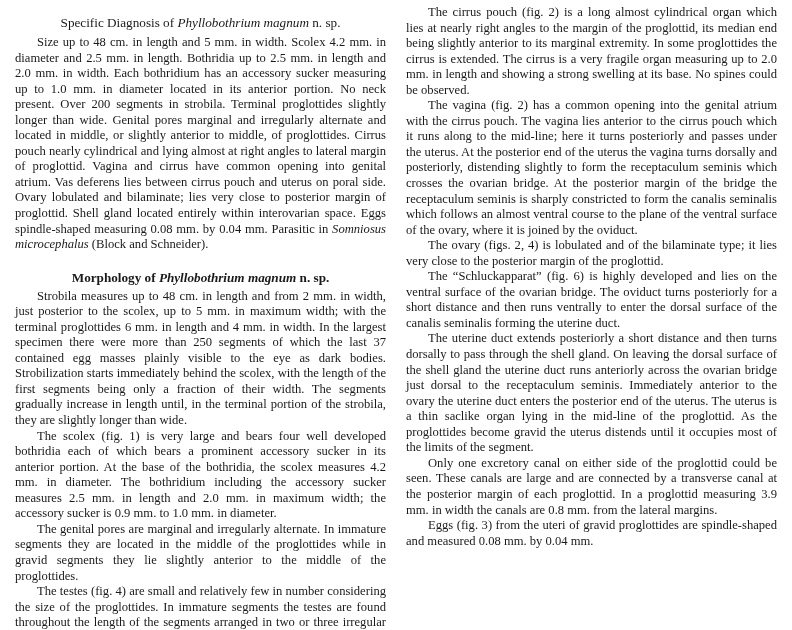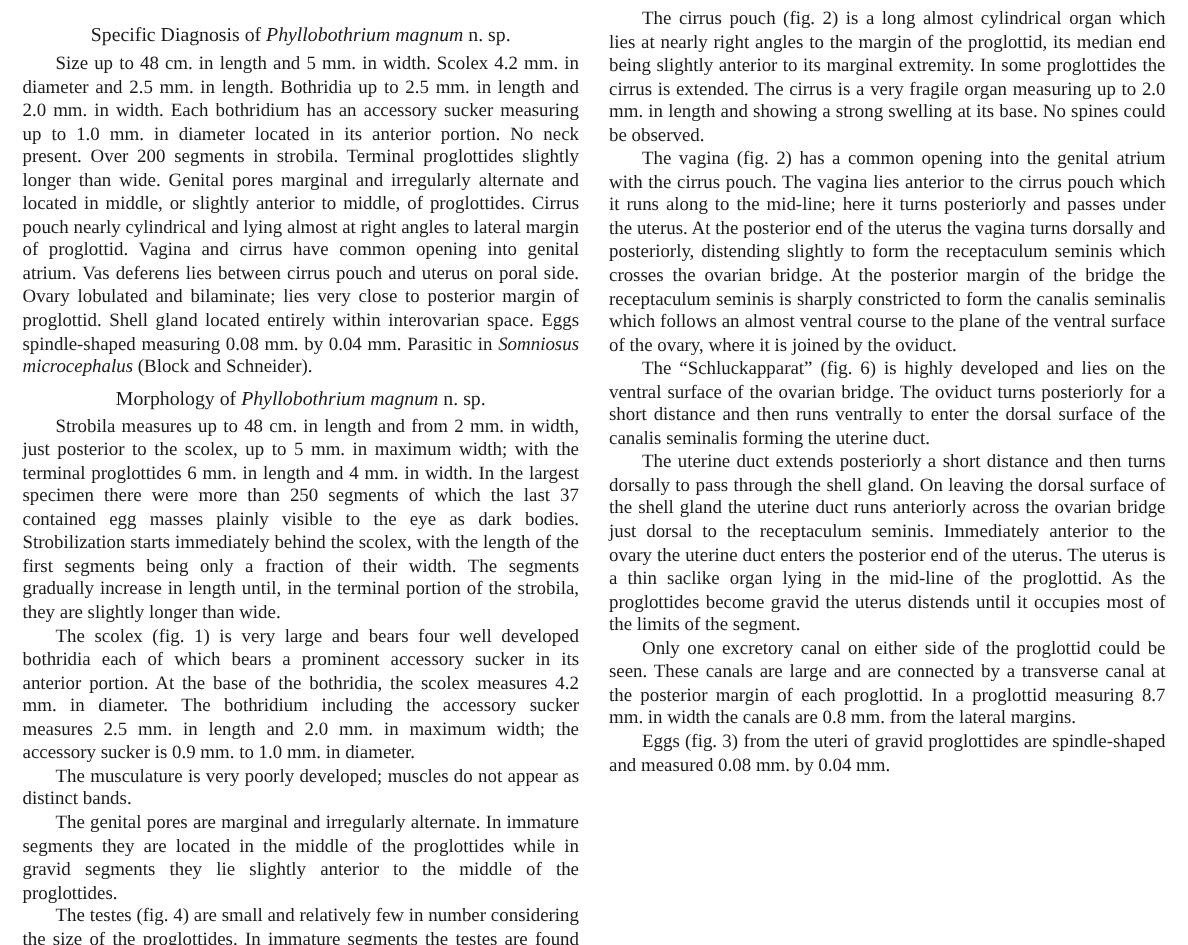--- a/index.html
+++ b/index.html
@@ -51,6 +51,7 @@
   <div class="col col-right">
     <p>The cirrus pouch (fig. 2) is a long almost cylindrical organ which lies at nearly right angles to the margin of the proglottid, its median end being slightly anterior to its marginal extremity. In some proglottides the cirrus is extended. The cirrus is a very fragile organ measuring up to 2.0 mm. in length and showing a strong swelling at its base. No spines could be observed.</p>
     <p>The vagina (fig. 2) has a common opening into the genital atrium with the cirrus pouch. The vagina lies anterior to the cirrus pouch which it runs along to the mid-line; here it turns posteriorly and passes under the uterus. At the posterior end of the uterus the vagina turns dorsally and posteriorly, distending slightly to form the receptaculum seminis which crosses the ovarian bridge. At the posterior margin of the bridge the receptaculum seminis is sharply constricted to form the canalis seminalis which follows an almost ventral course to the plane of the ventral surface of the ovary, where it is joined by the oviduct.</p>
+    <p>The ovary (figs. 2, 4) is lobulated and of the bilaminate type; it lies very close to the posterior margin of the proglottid.</p>
     <p>The “Schluckapparat” (fig. 6) is highly developed and lies on the ven­tral surface of the ovarian bridge. The oviduct turns posteriorly for a short distance and then runs ventrally to enter the dorsal surface of the canalis seminalis forming the uterine duct.</p>
     <p>The uterine duct extends posteriorly a short distance and then turns dorsally to pass through the shell gland. On leaving the dorsal surface of the shell gland the uterine duct runs anteriorly across the ovarian bridge just dorsal to the receptaculum seminis. Immediately anterior to the ovary the uterine duct enters the posterior end of the uterus. The uterus is a thin sac­like organ lying in the mid-line of the proglottid. As the proglottides be­come gravid the uterus distends until it occupies most of the limits of the segment.</p>
     <p>Only one excretory canal on either side of the proglottid could be seen. These canals are large and are connected by a transverse canal at the pos­terior margin of each proglottid. In a proglottid measuring 8.7 mm. in width the canals are 0.8 mm. from the lateral margins.</p>

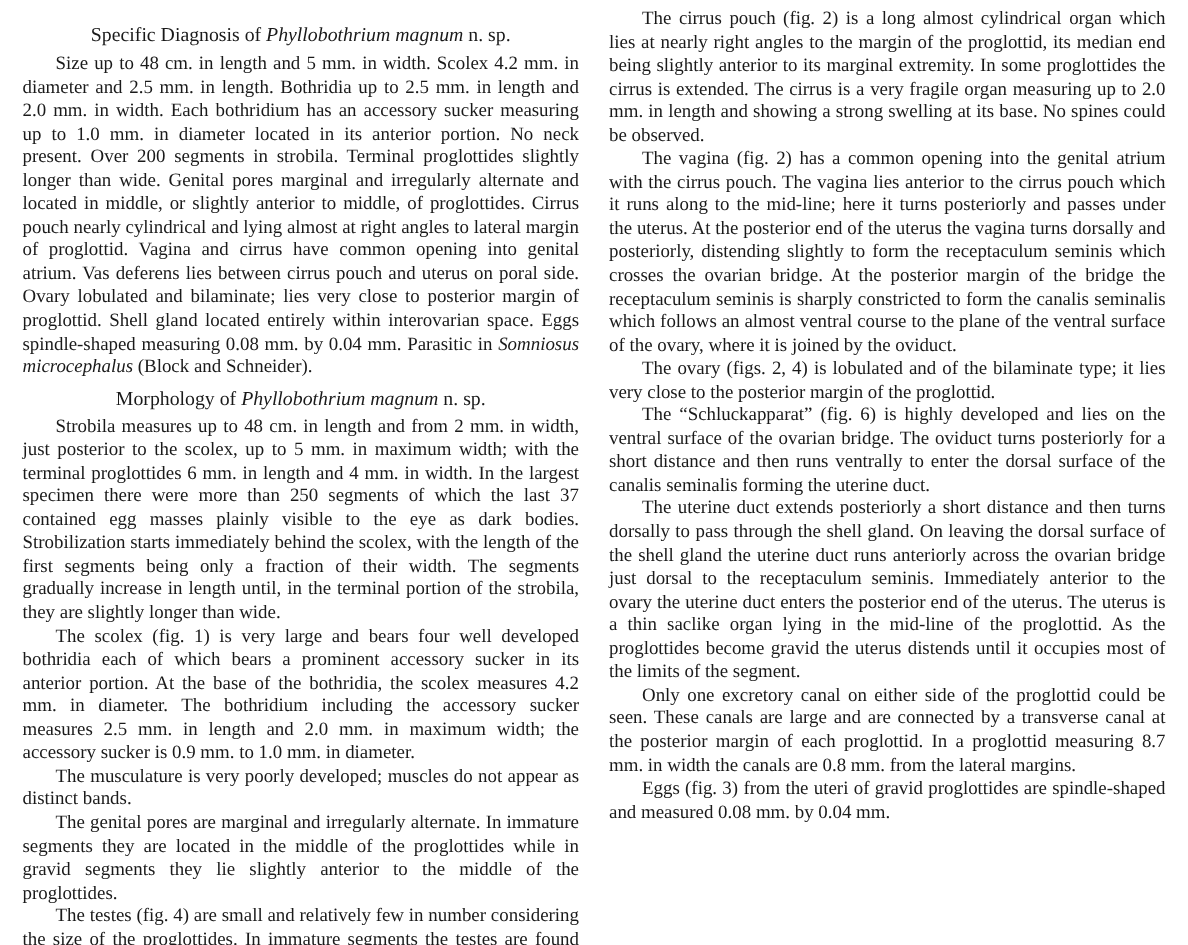--- a/index.html
+++ b/index.html
@@ -25,7 +25,7 @@
     font-size: 13.2px; line-height: 17px;
   }
   h2.first { margin-bottom: 4px; }
-  h2.second { margin-top: 4px; margin-bottom: 3px; }
+  h2.second { margin-top: 16px; margin-bottom: 3px; font-weight: bold; }
   em { font-style: italic; }
 </style>
 </head>

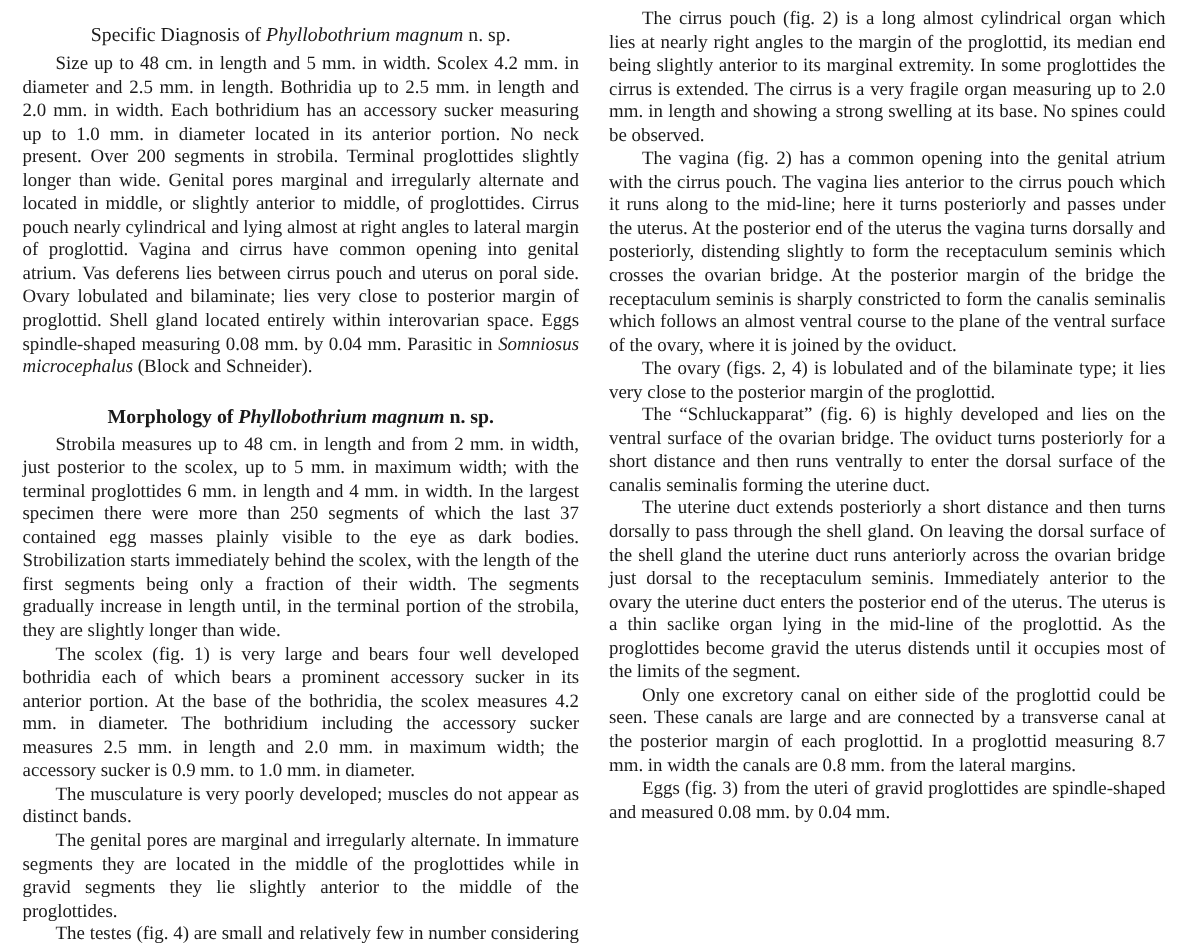--- a/index.html
+++ b/index.html
@@ -54,7 +54,7 @@
     <p>The ovary (figs. 2, 4) is lobulated and of the bilaminate type; it lies very close to the posterior margin of the proglottid.</p>
     <p>The “Schluckapparat” (fig. 6) is highly developed and lies on the ven­tral surface of the ovarian bridge. The oviduct turns posteriorly for a short distance and then runs ventrally to enter the dorsal surface of the canalis seminalis forming the uterine duct.</p>
     <p>The uterine duct extends posteriorly a short distance and then turns dorsally to pass through the shell gland. On leaving the dorsal surface of the shell gland the uterine duct runs anteriorly across the ovarian bridge just dorsal to the receptaculum seminis. Immediately anterior to the ovary the uterine duct enters the posterior end of the uterus. The uterus is a thin sac­like organ lying in the mid-line of the proglottid. As the proglottides be­come gravid the uterus distends until it occupies most of the limits of the segment.</p>
-    <p>Only one excretory canal on either side of the proglottid could be seen. These canals are large and are connected by a transverse canal at the pos­terior margin of each proglottid. In a proglottid measuring 8.7 mm. in width the canals are 0.8 mm. from the lateral margins.</p>
+    <p>Only one excretory canal on either side of the proglottid could be seen. These canals are large and are connected by a transverse canal at the pos­terior margin of each proglottid. In a proglottid measuring 3.9 mm. in width the canals are 0.8 mm. from the lateral margins.</p>
     <p>Eggs (fig. 3) from the uteri of gravid proglottides are spindle-shaped and measured 0.08 mm. by 0.04 mm.</p>
 
   </div>

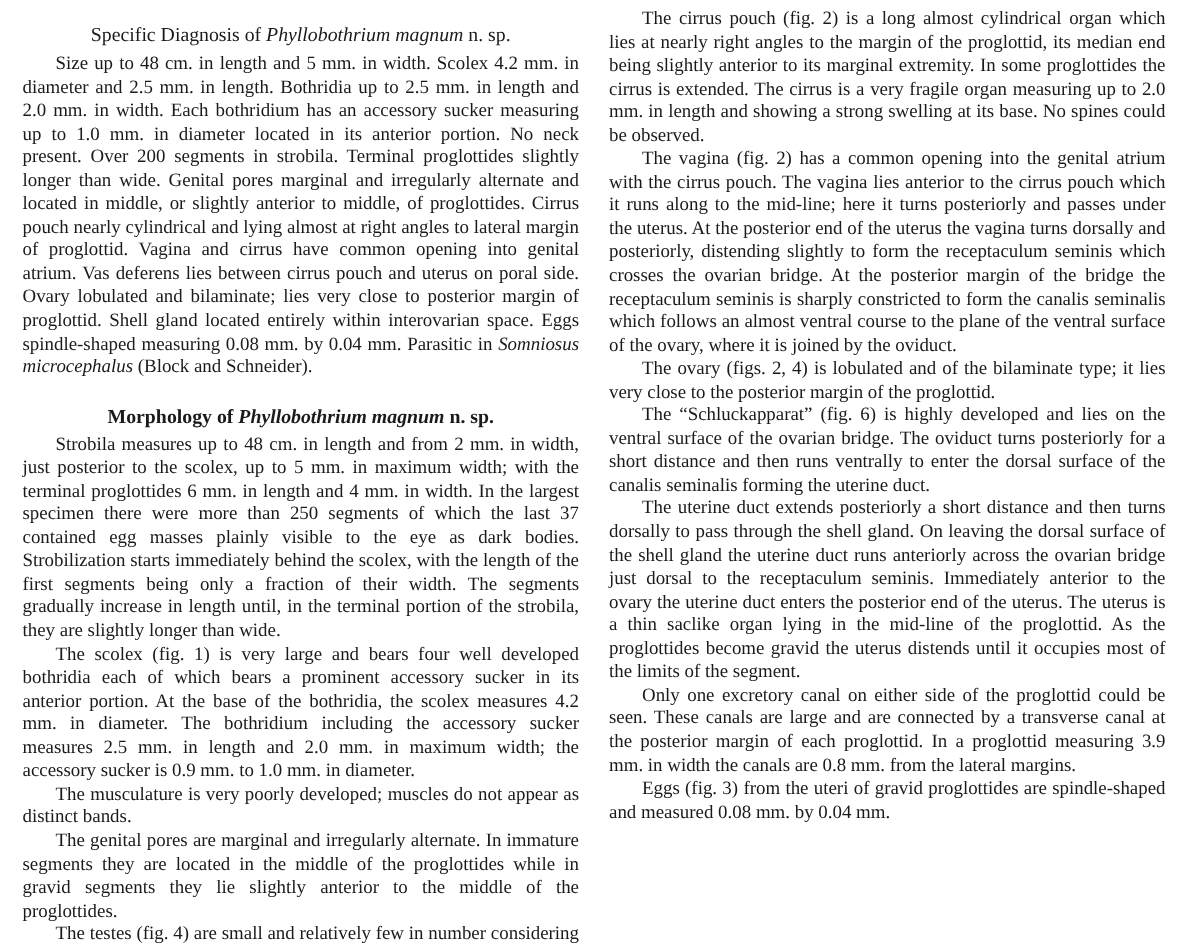--- a/index.html
+++ b/index.html
@@ -42,7 +42,6 @@
 
     <p>Strobila measures up to 48 cm. in length and from 2 mm. in width, just posterior to the scolex, up to 5 mm. in maximum width; with the terminal proglottides 6 mm. in length and 4 mm. in width. In the largest specimen there were more than 250 segments of which the last 37 contained egg masses plainly visible to the eye as dark bodies. Strobilization starts immediately behind the scolex, with the length of the first segments being only a fraction of their width. The segments gradually increase in length until, in the terminal portion of the strobila, they are slightly longer than wide.</p>
     <p>The scolex (fig. 1) is very large and bears four well developed bothridia each of which bears a prominent accessory sucker in its anterior portion. At the base of the bothridia, the scolex measures 4.2 mm. in diameter. The bothridium including the accessory sucker measures 2.5 mm. in length and 2.0 mm. in maximum width; the accessory sucker is 0.9 mm. to 1.0 mm. in diameter.</p>
-    <p>The musculature is very poorly developed; muscles do not appear as distinct bands.</p>
     <p>The genital pores are marginal and irregularly alternate. In immature segments they are located in the middle of the proglottides while in gravid segments they lie slightly anterior to the middle of the proglottides.</p>
     <p>The testes (fig. 4) are small and relatively few in number considering the size of the proglottides. In immature segments the testes are found throughout the length of the segments arranged in two or three irregular rows on either side of the mid-line. They are almost round measuring up to 0.1 mm. in diameter. In gravid segments the testes are completely atrophied.</p>
 

